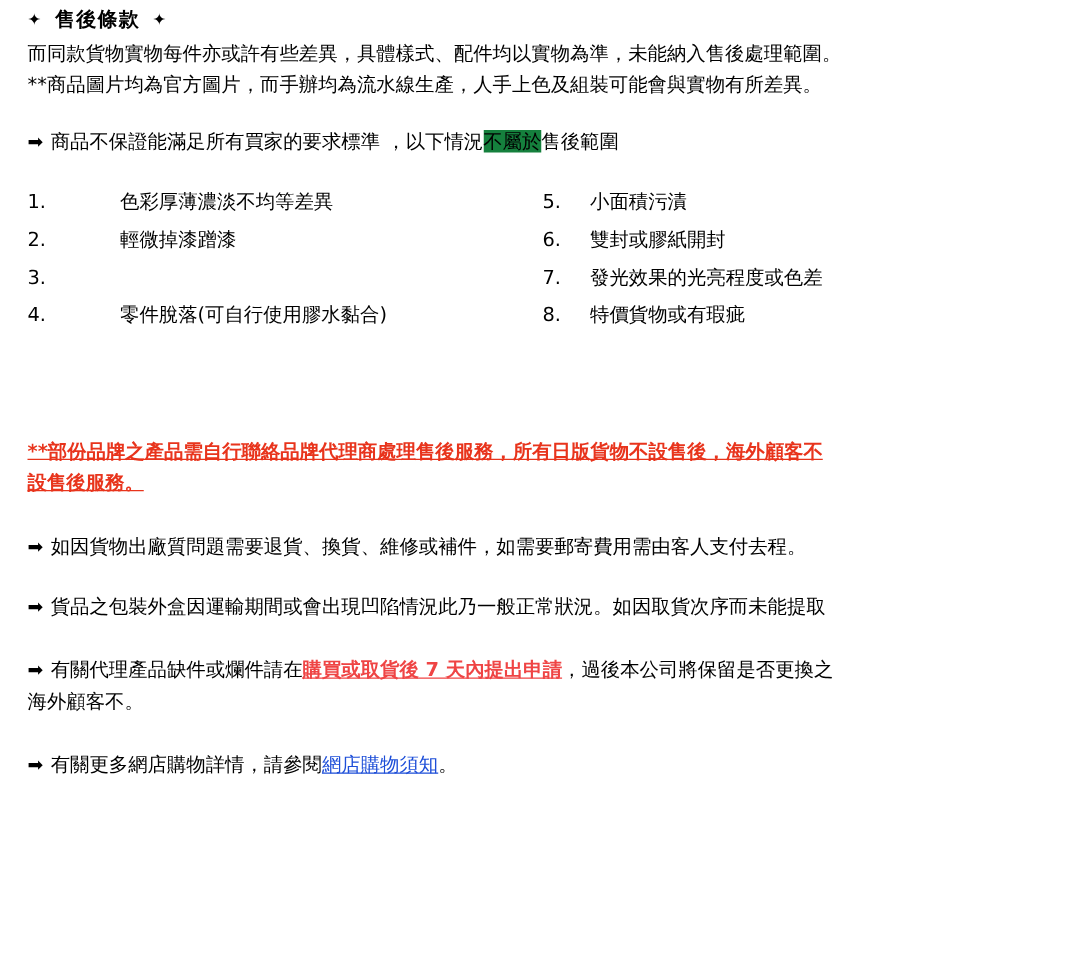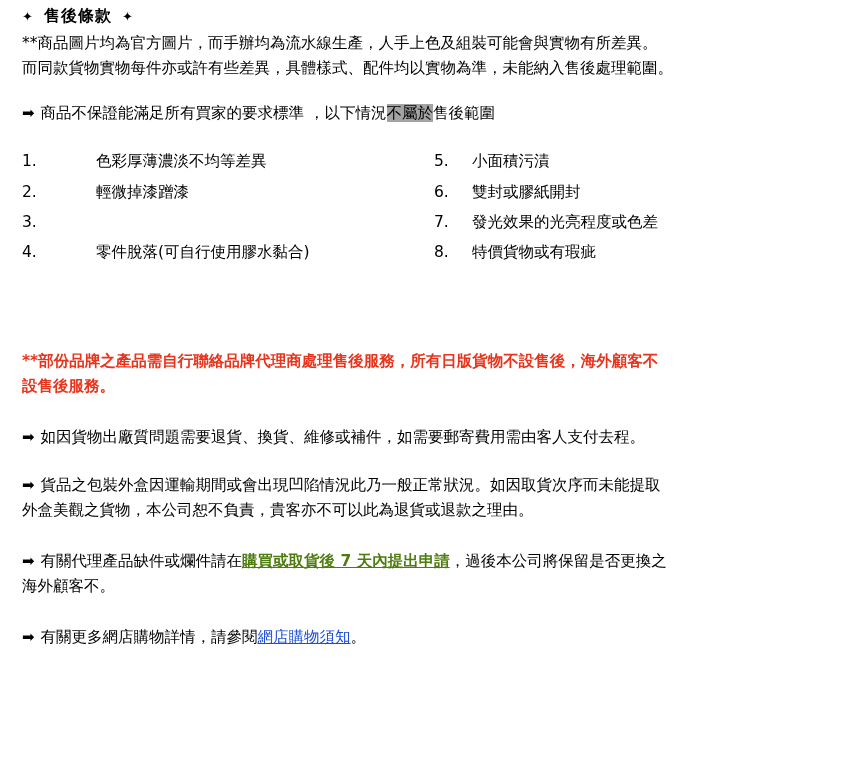--- a/index.html
+++ b/index.html
@@ -105,8 +105,8 @@
     <span class="diamond">✦</span>
   </div>
 
+  <p class="para">而同款貨物實物每件亦或許有些差異，具體樣式、配件均以實物為準，未能納入售後處理範圍。</p>
   <p class="para">**商品圖片均為官方圖片，而手辦均為流水線生產，人手上色及組裝可能會與實物有所差異。</p>
-  <p class="para">而同款貨物實物每件亦或許有些差異，具體樣式、配件均以實物為準，未能納入售後處理範圍。</p>
 
   <div class="block-gap-md"></div>
 

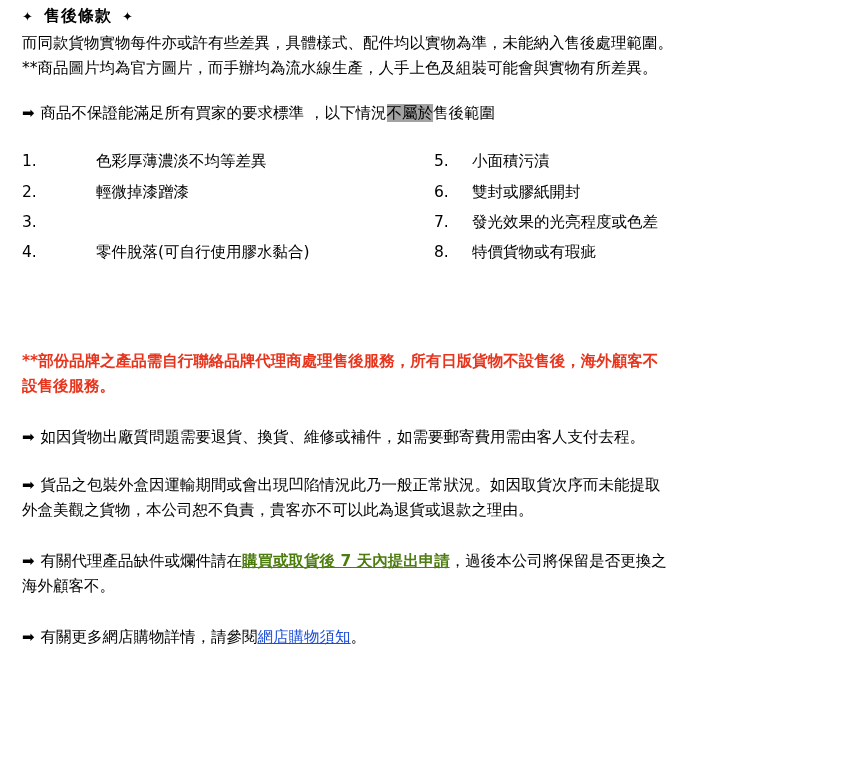--- a/index.html
+++ b/index.html
@@ -53,7 +53,7 @@
     padding-right: 6px;
   }
   .hl {
-    background: #a3a3a3;
+    background: #15803d;
     color: #000;
   }
   .redtext {

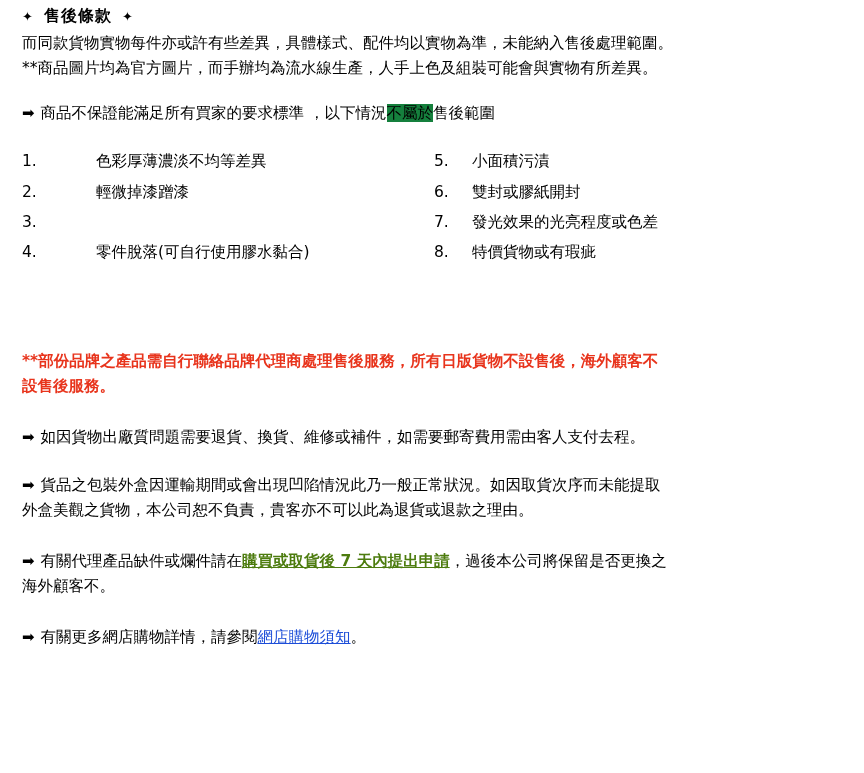--- a/index.html
+++ b/index.html
@@ -59,6 +59,7 @@
   .redtext {
     color: #e8341c;
     font-weight: bold;
+    text-decoration: underline;
   }
   .red-underline {
     color: #4d7c0f;

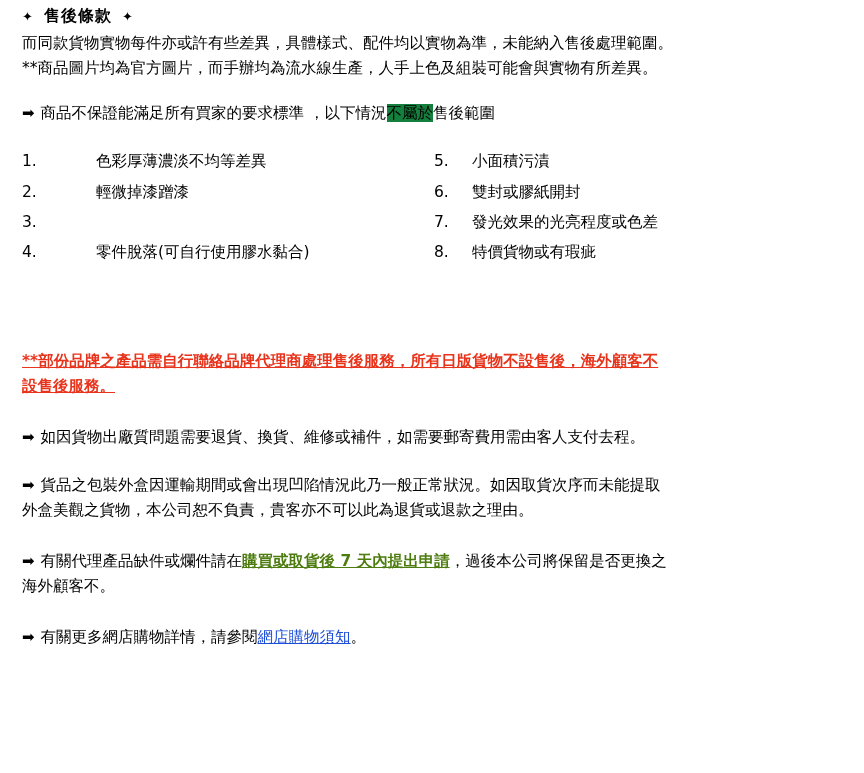--- a/index.html
+++ b/index.html
@@ -174,7 +174,6 @@
   <div class="arrow-line">
     <span class="arrow">➡</span><span>貨品之包裝外盒因運輸期間或會出現凹陷情況此乃一般正常狀況。如因取貨次序而未能提取</span>
   </div>
-  <p class="para">外盒美觀之貨物，本公司恕不負責，貴客亦不可以此為退貨或退款之理由。</p>
 
   <div style="height:26px"></div>
 

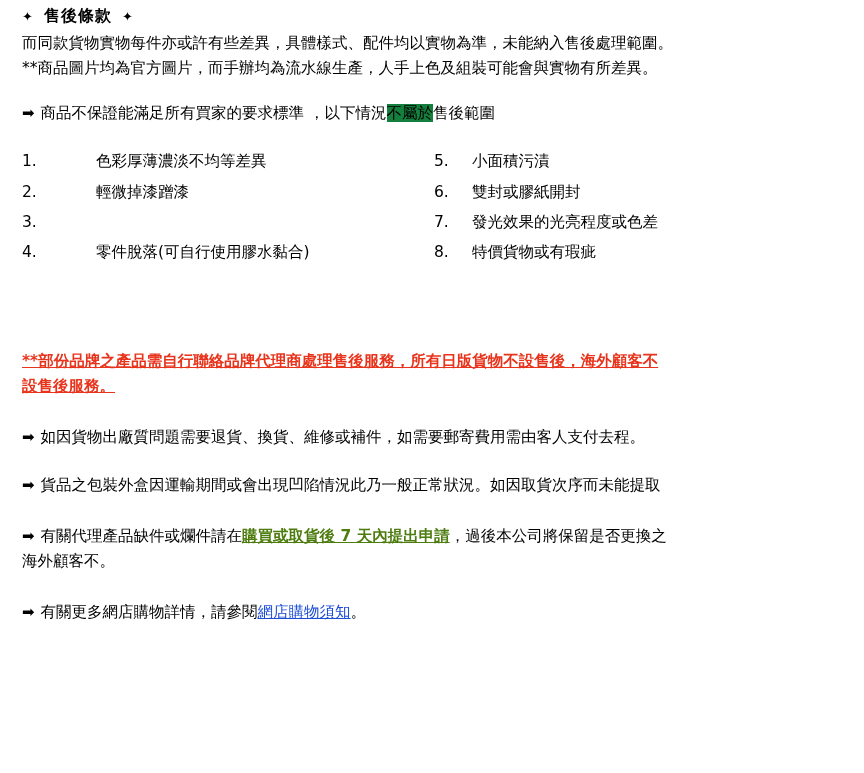--- a/index.html
+++ b/index.html
@@ -62,7 +62,7 @@
     text-decoration: underline;
   }
   .red-underline {
-    color: #4d7c0f;
+    color: #ef4444;
     font-weight: bold;
     text-decoration: underline;
   }

